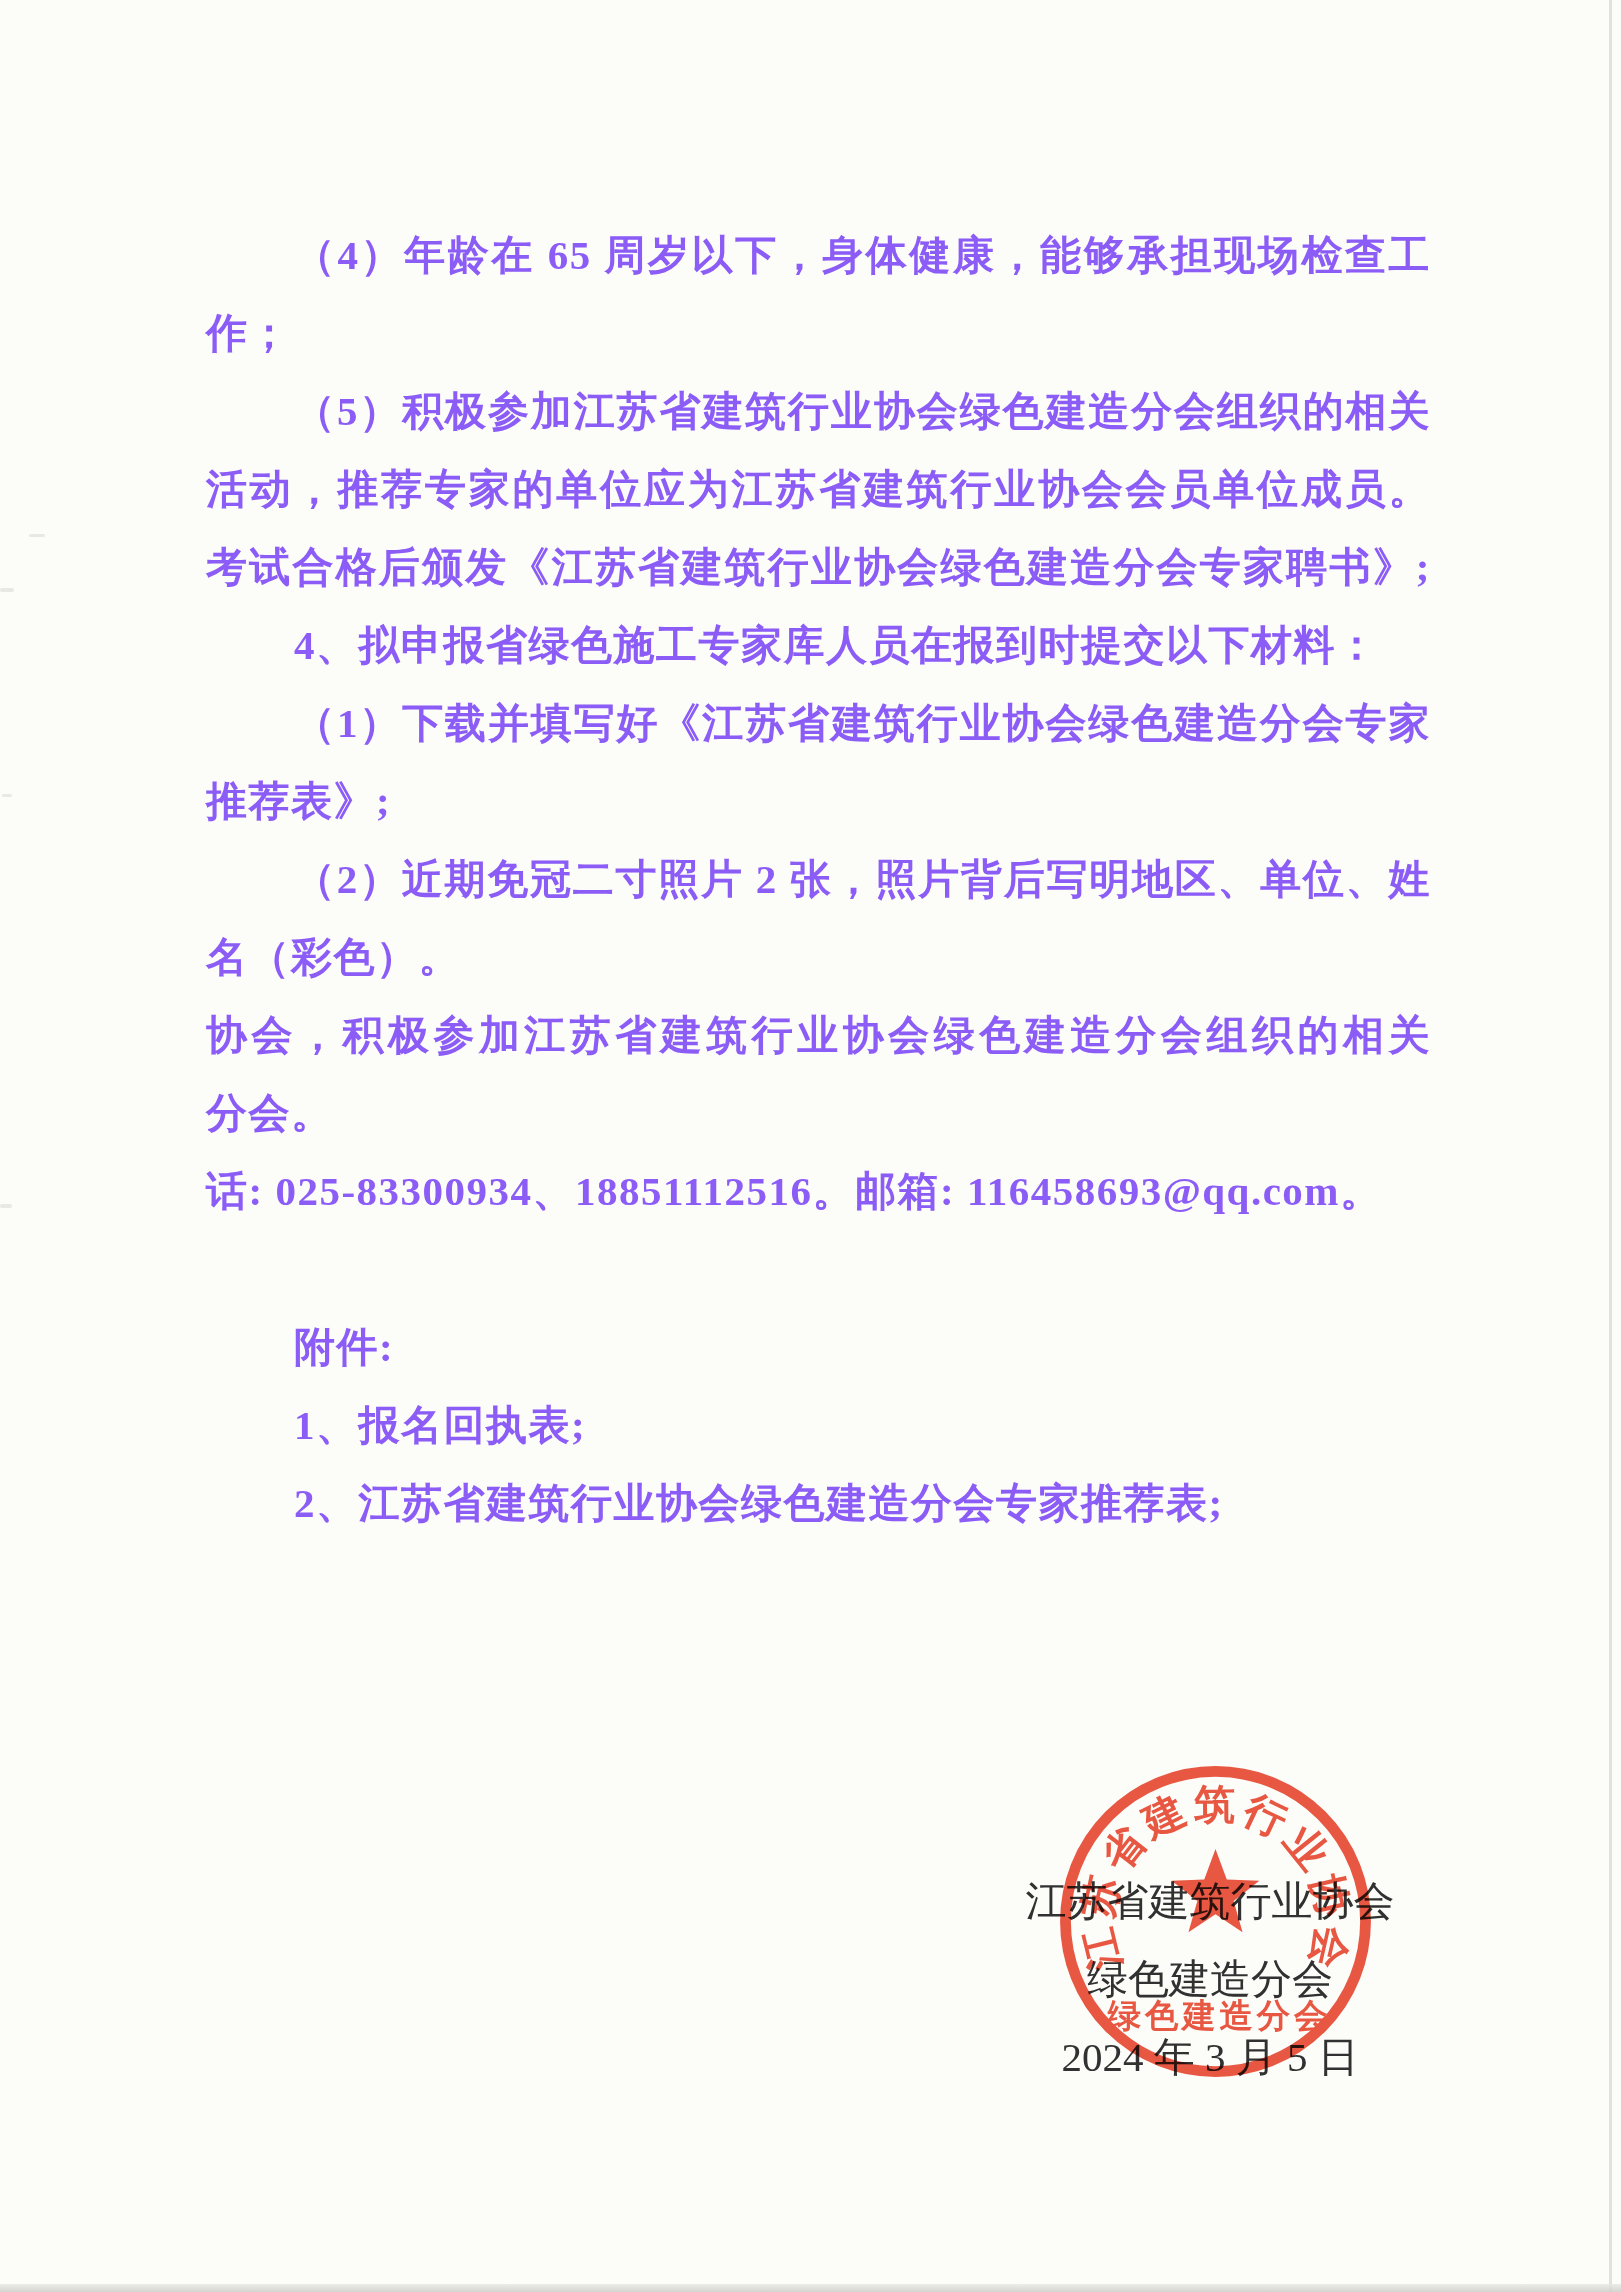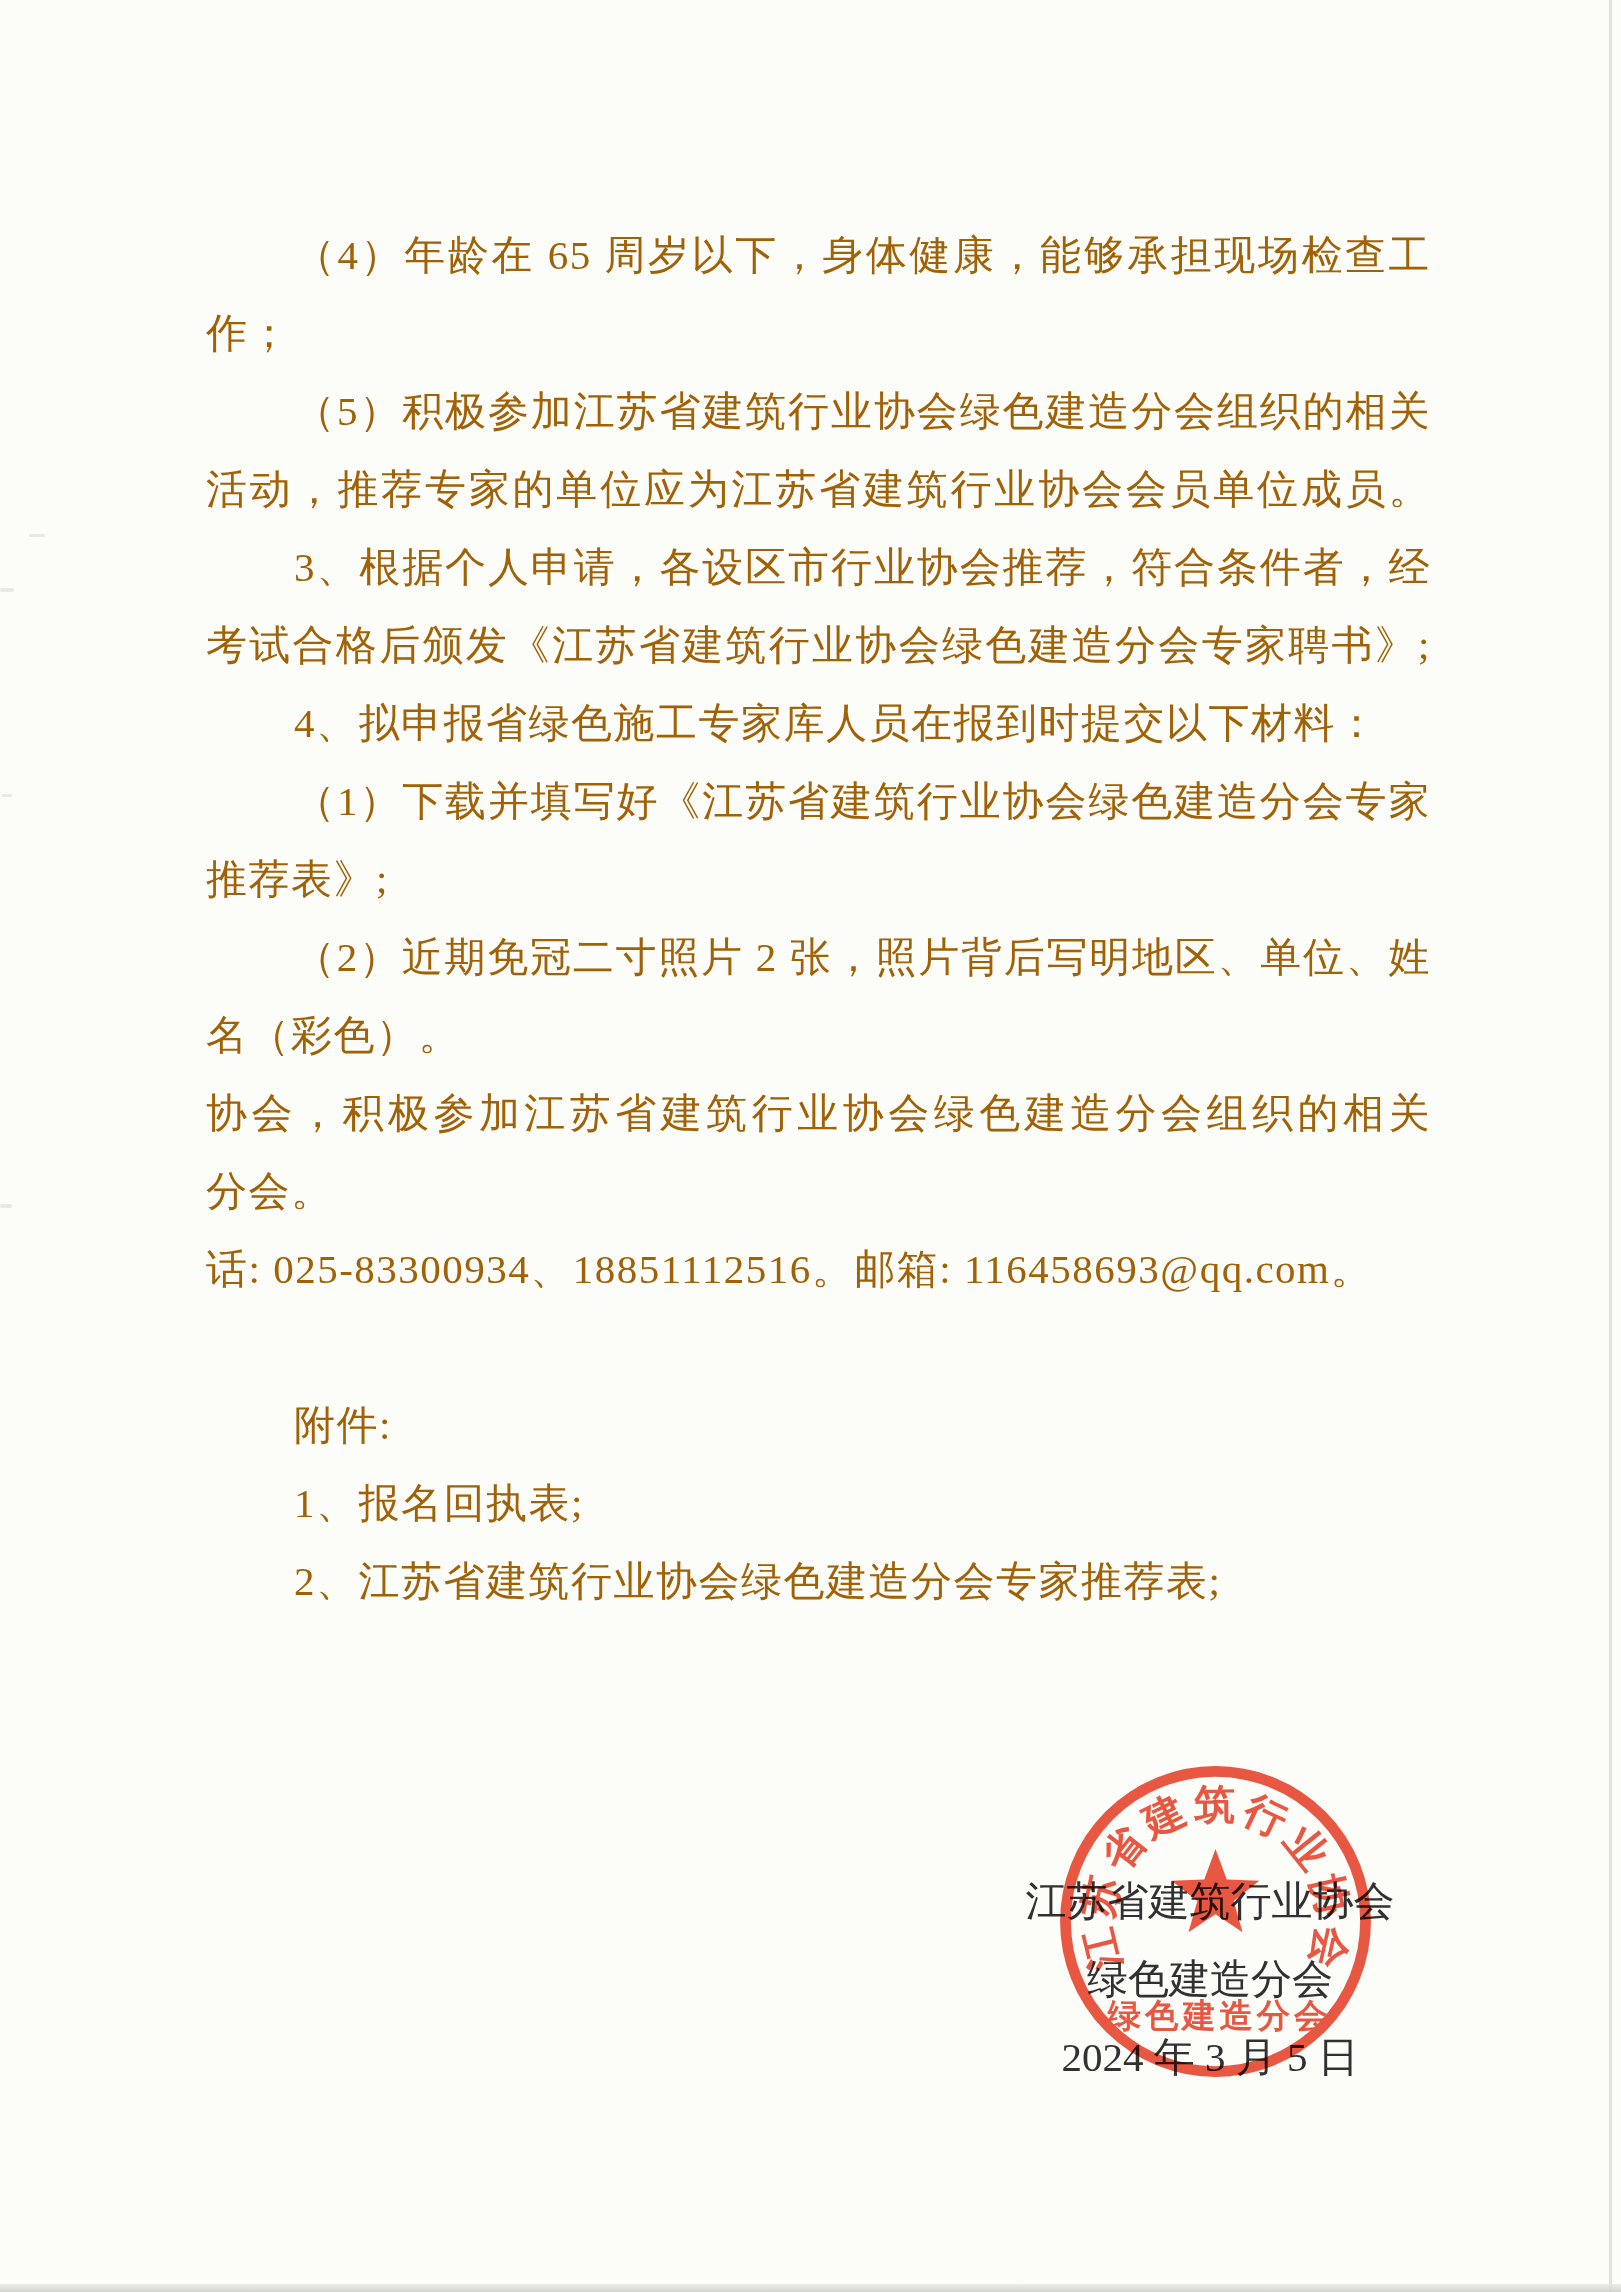--- a/index.html
+++ b/index.html
@@ -24,7 +24,8 @@
     font-size: 41px;
     letter-spacing: 1.5px;
     white-space: nowrap;
-    color: #a16207;
+    color: #8b5cf6;
+    font-weight: bold;
   }
   .line.indent { padding-left: 88px; }
   .line.full {

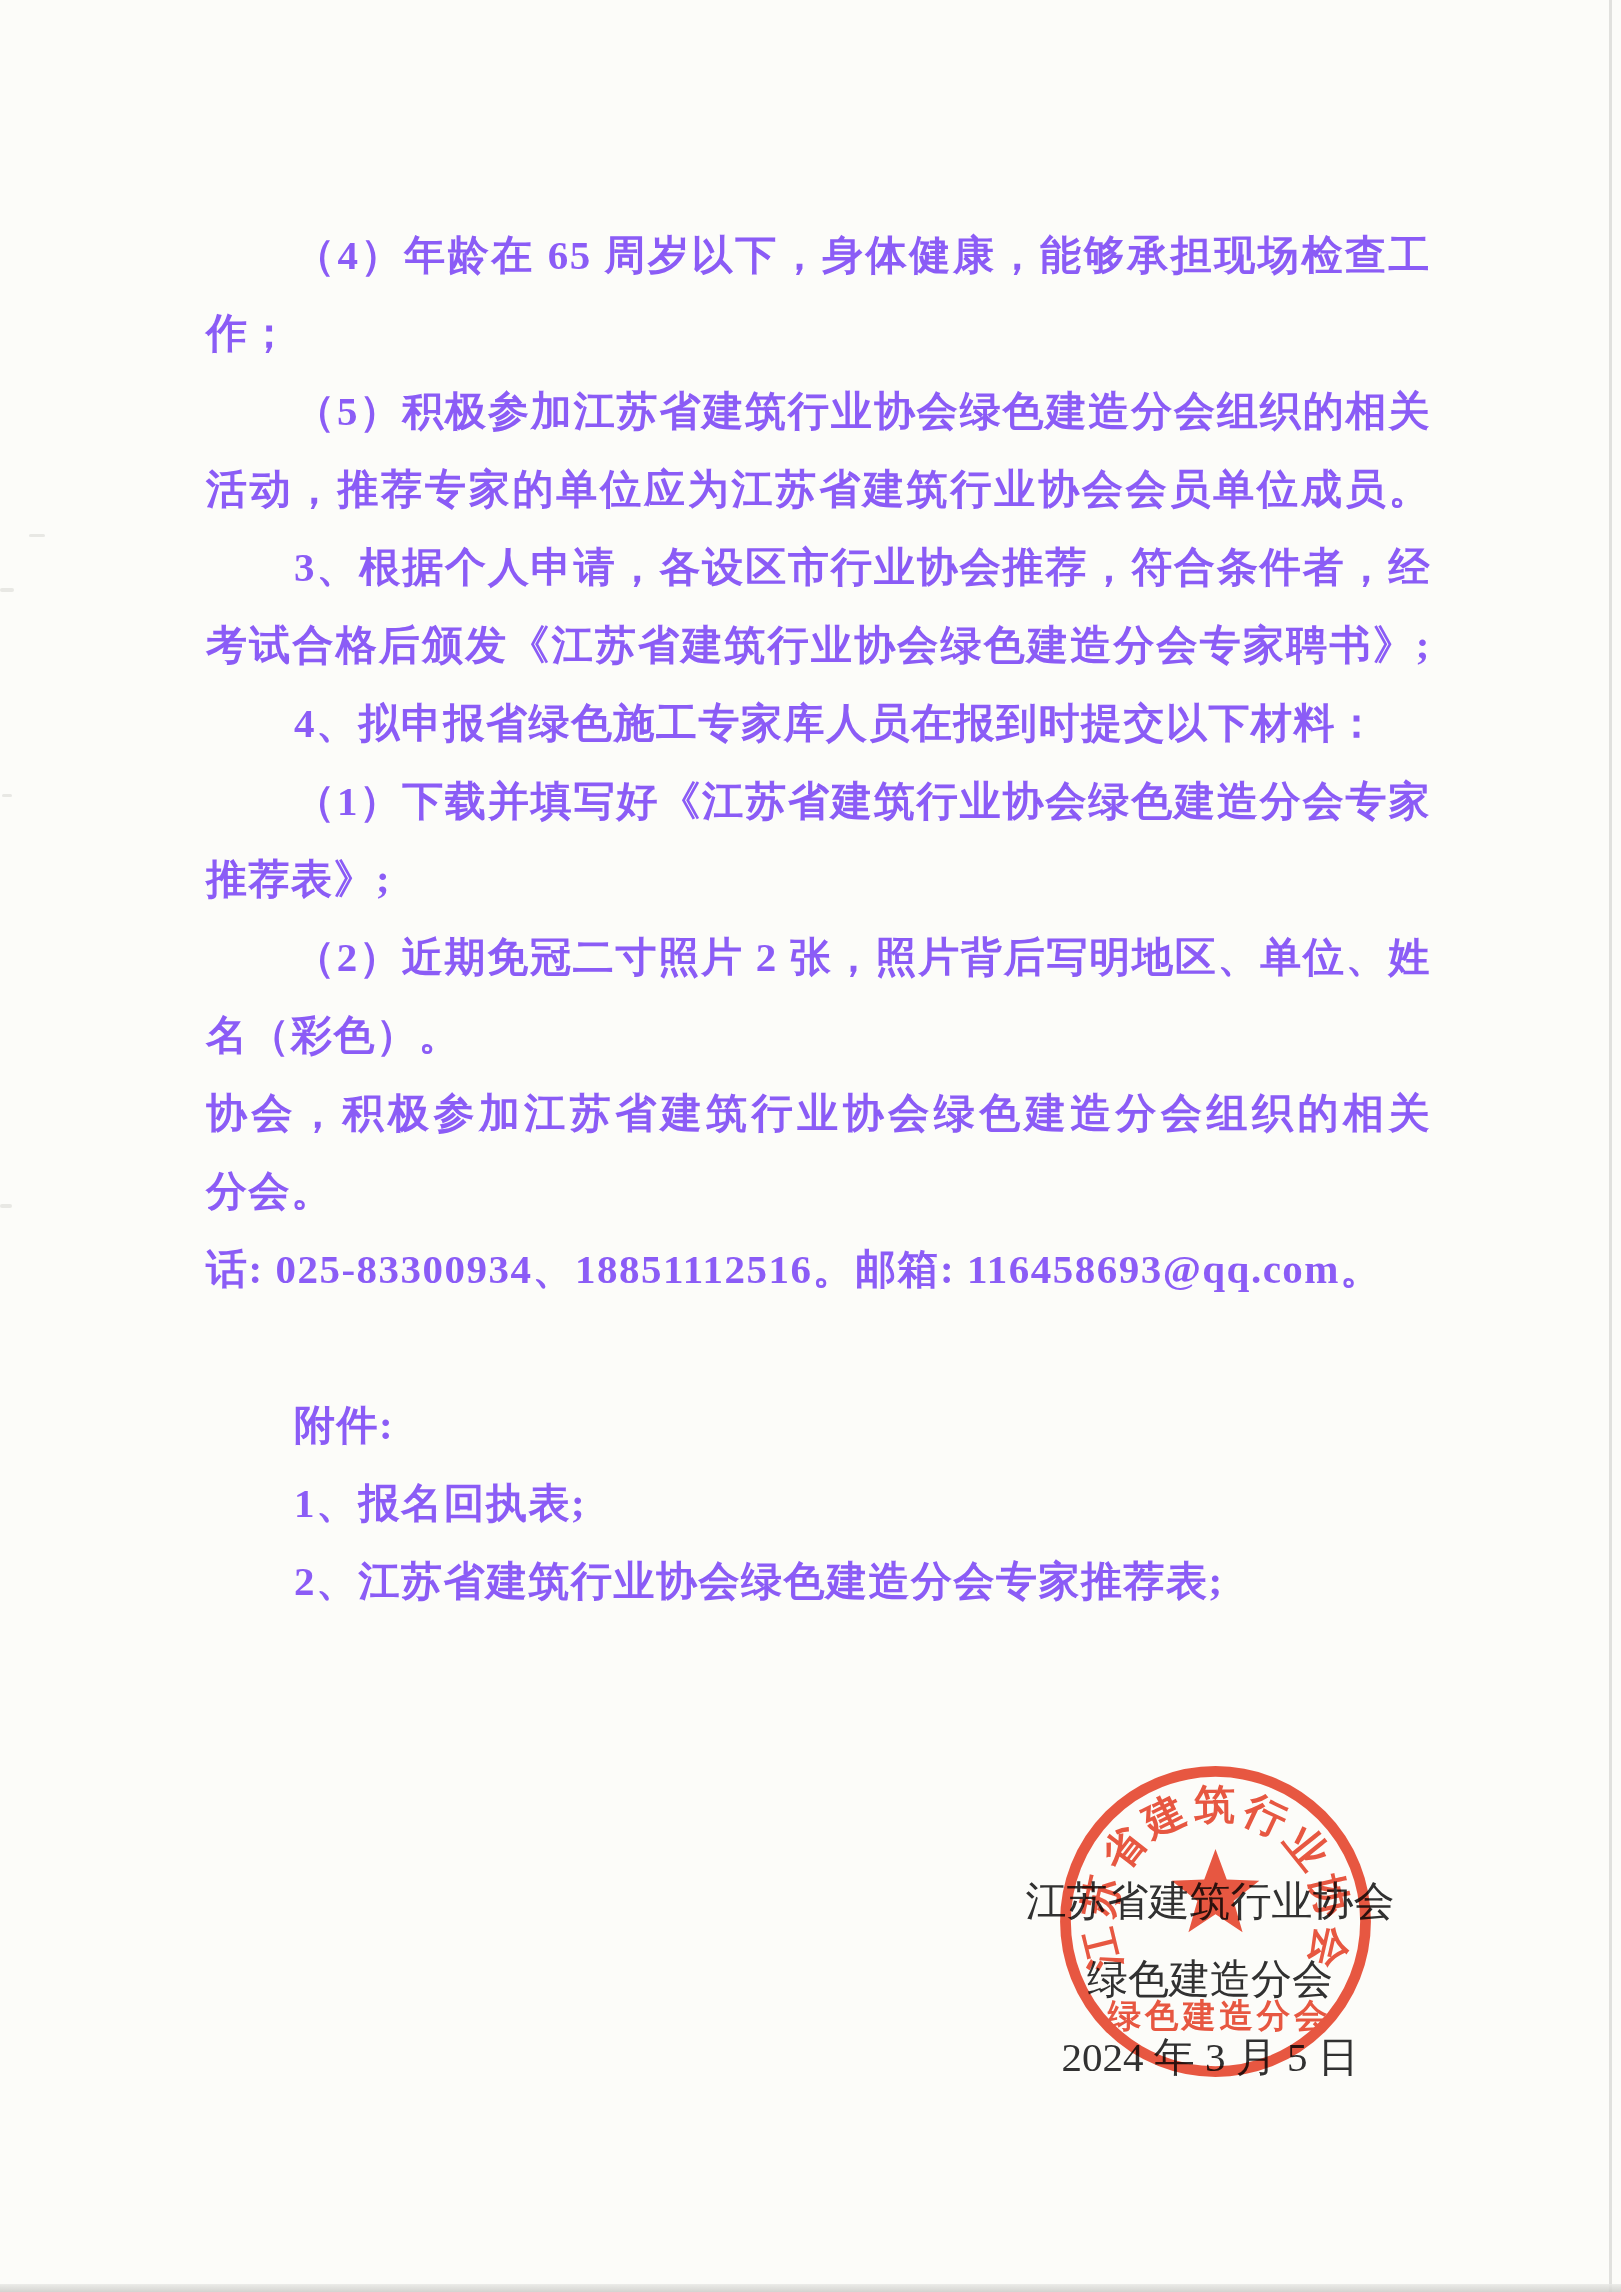--- a/index.html
+++ b/index.html
@@ -101,7 +101,6 @@
       <div class="line">作；</div>
       <div class="line indent full">（5）积极参加江苏省建筑行业协会绿色建造分会组织的相关</div>
       <div class="line full">活动，推荐专家的单位应为江苏省建筑行业协会会员单位成员。</div>
-      <div class="line indent full">3、根据个人申请，各设区市行业协会推荐，符合条件者，经</div>
       <div class="line full">考试合格后颁发《江苏省建筑行业协会绿色建造分会专家聘书》;</div>
       <div class="line indent">4、拟申报省绿色施工专家库人员在报到时提交以下材料：</div>
       <div class="line indent full">（1）下载并填写好《江苏省建筑行业协会绿色建造分会专家</div>

